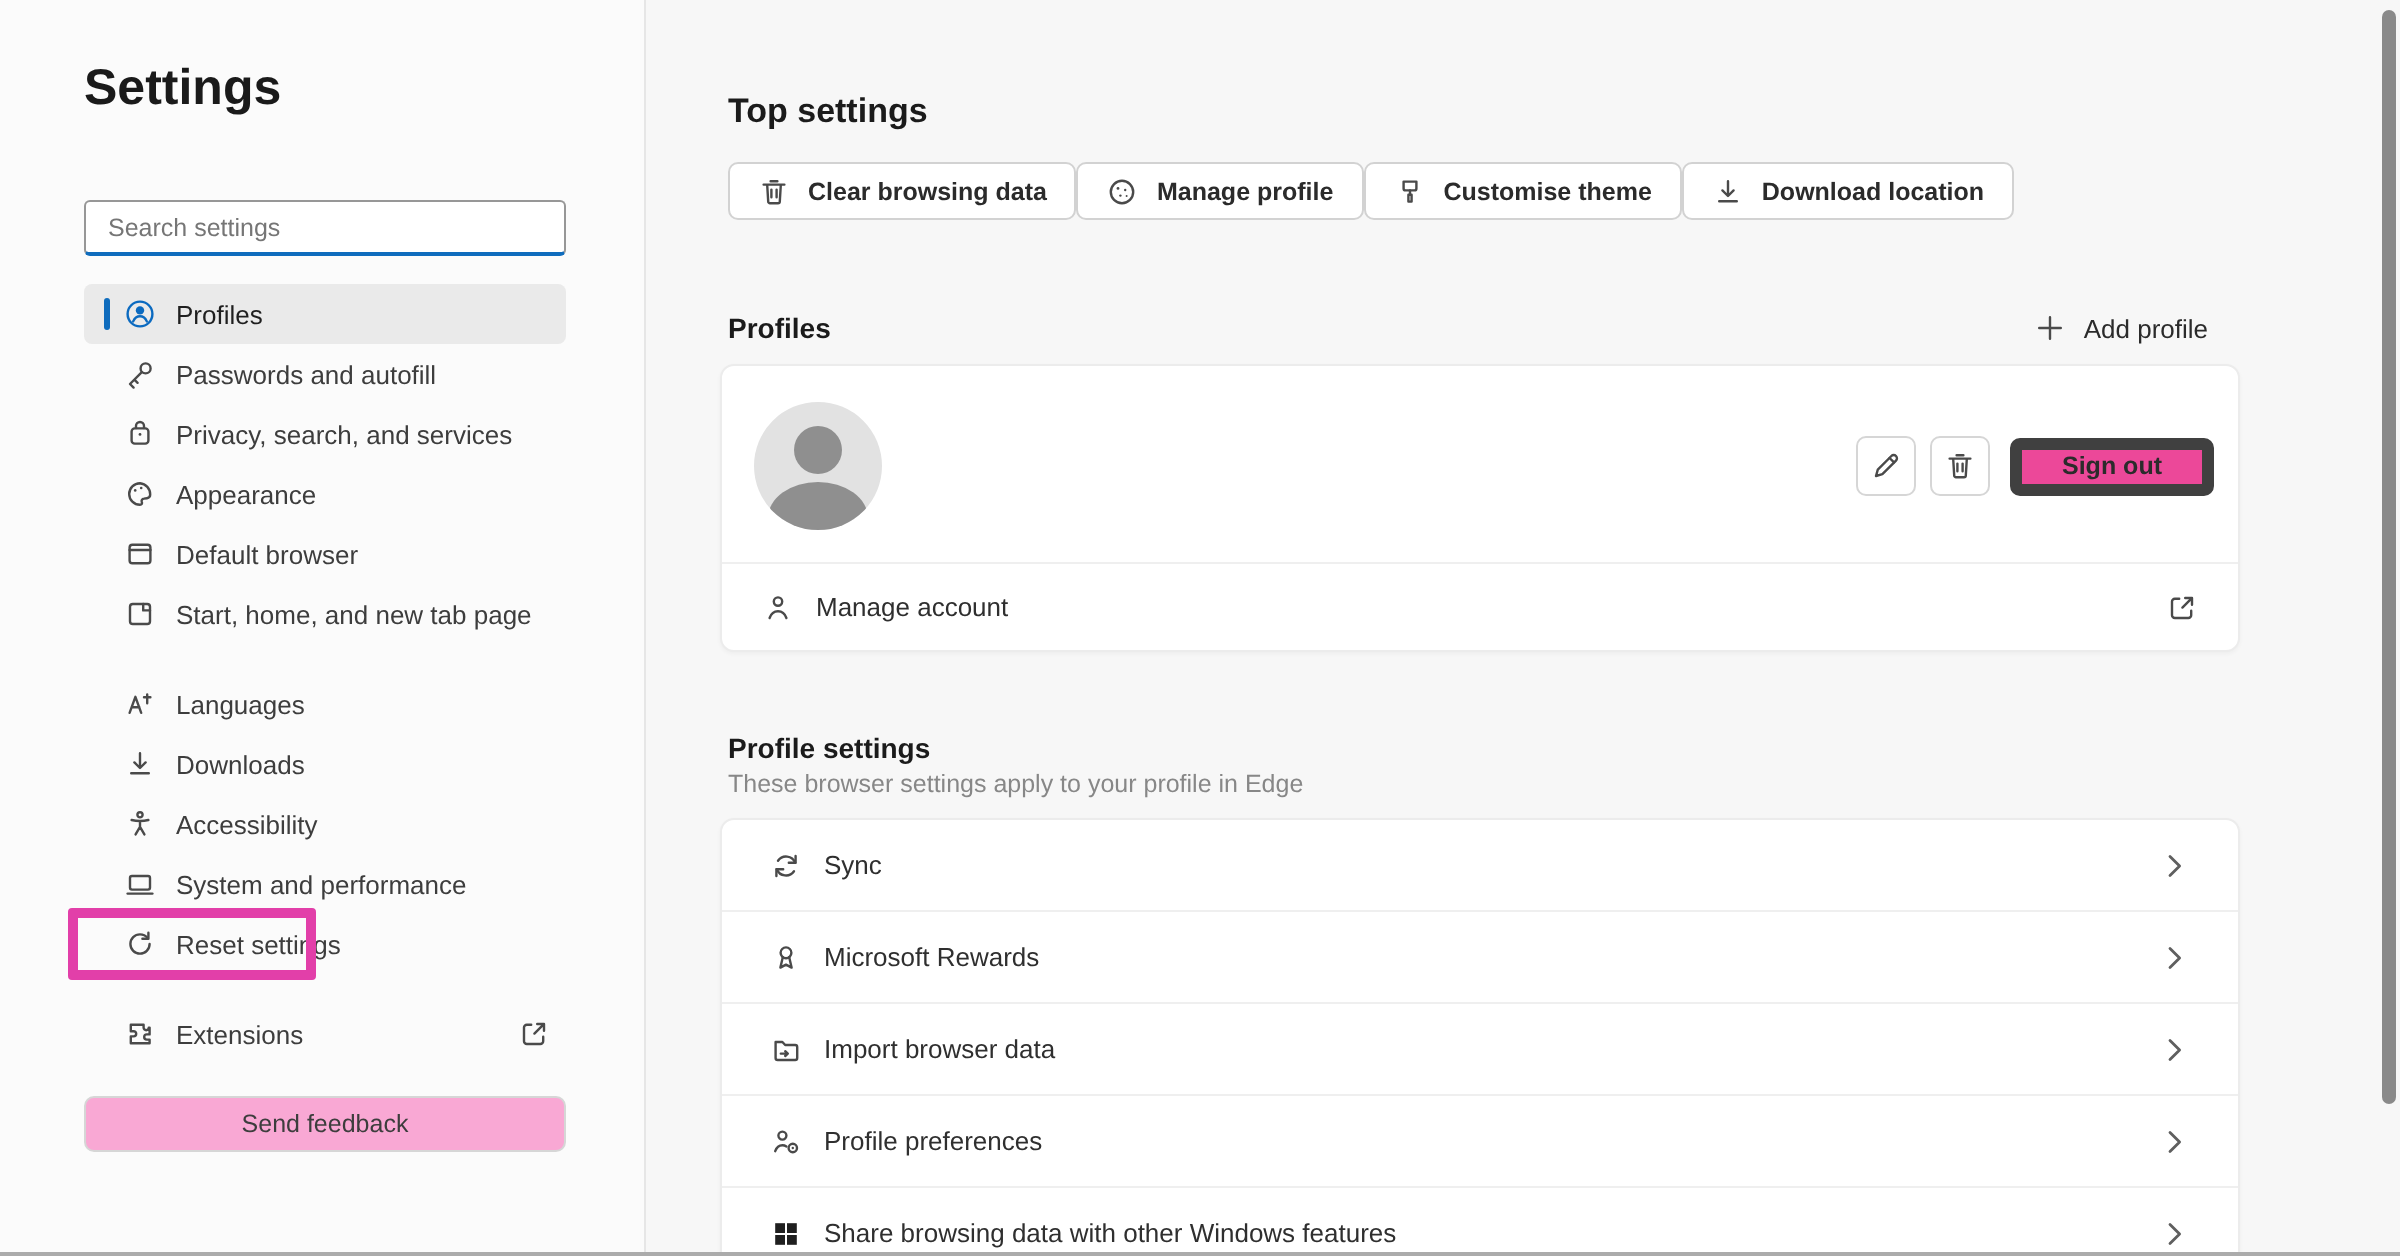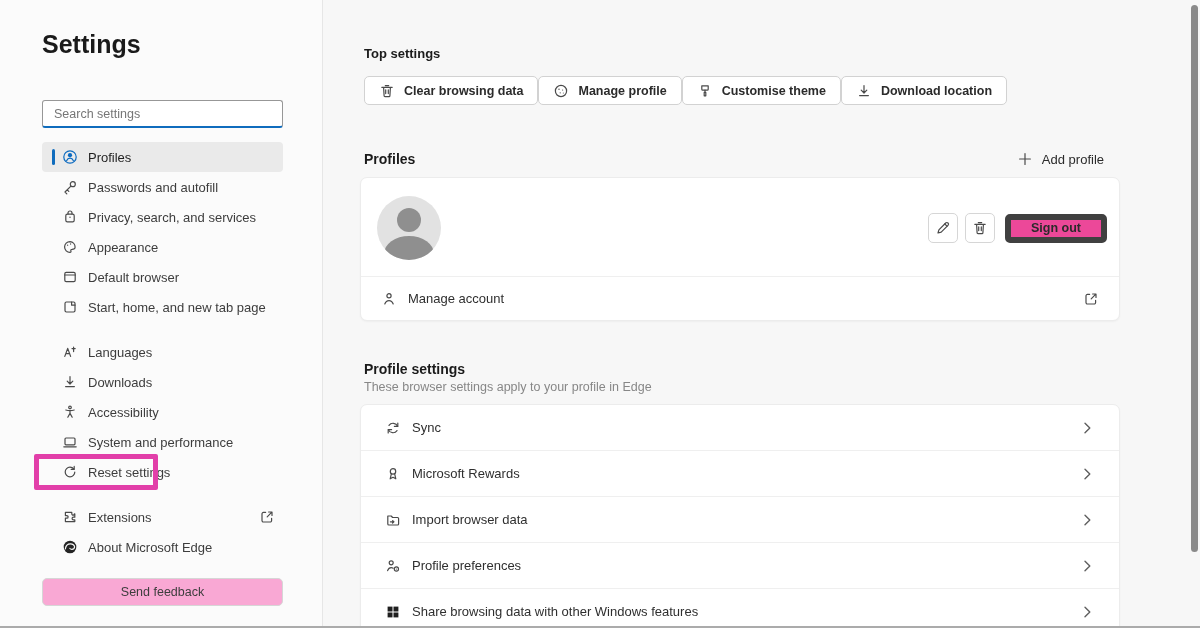--- a/index.html
+++ b/index.html
@@ -53,7 +53,7 @@
 
   
   .main { position:absolute; left:323px; top:0; right:0; bottom:0; padding-left:37px; }
-  .top-settings-title { margin:46px 0 0 4px; font-size:13px; font-weight:600; color:#1b1b1b; }
+  .top-settings-title { margin:46px 0 0 4px; font-size:17px; font-weight:600; color:#1b1b1b; }
   .chip-row { display:flex; margin:15px 0 0 4px; }
   .chip {
     display:inline-flex; align-items:center; gap:9px; height:29px; padding:0 14px;

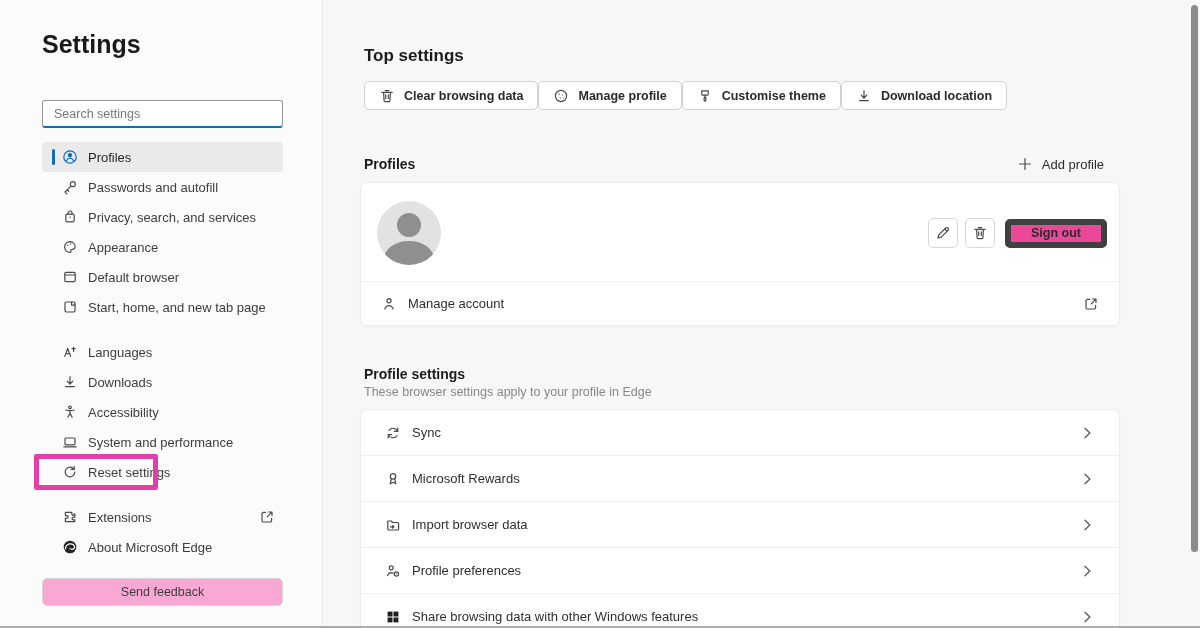--- a/index.html
+++ b/index.html
@@ -231,13 +231,6 @@
         </svg>
       </div>
 
-      <div class="nav-item">
-        <svg class="icon16" viewBox="0 0 16 16">
-          <circle cx="8" cy="8" r="6.3" fill="#242424"></circle>
-          <path d="M3.4 9.8c.4-3.2 2.3-5 5-5 2.2 0 3.9 1.2 4.2 3 0 1.6-1.2 2.5-2.8 2.5-.8 0-1.5-.3-1.9-.8" fill="none" stroke="#fbfbfb" stroke-width="1.2" stroke-linecap="round"></path>
-        </svg>
-        <span>About Microsoft Edge</span>
-      </div>
     </div>
 
     <button class="feedback-btn">Send feedback</button>

